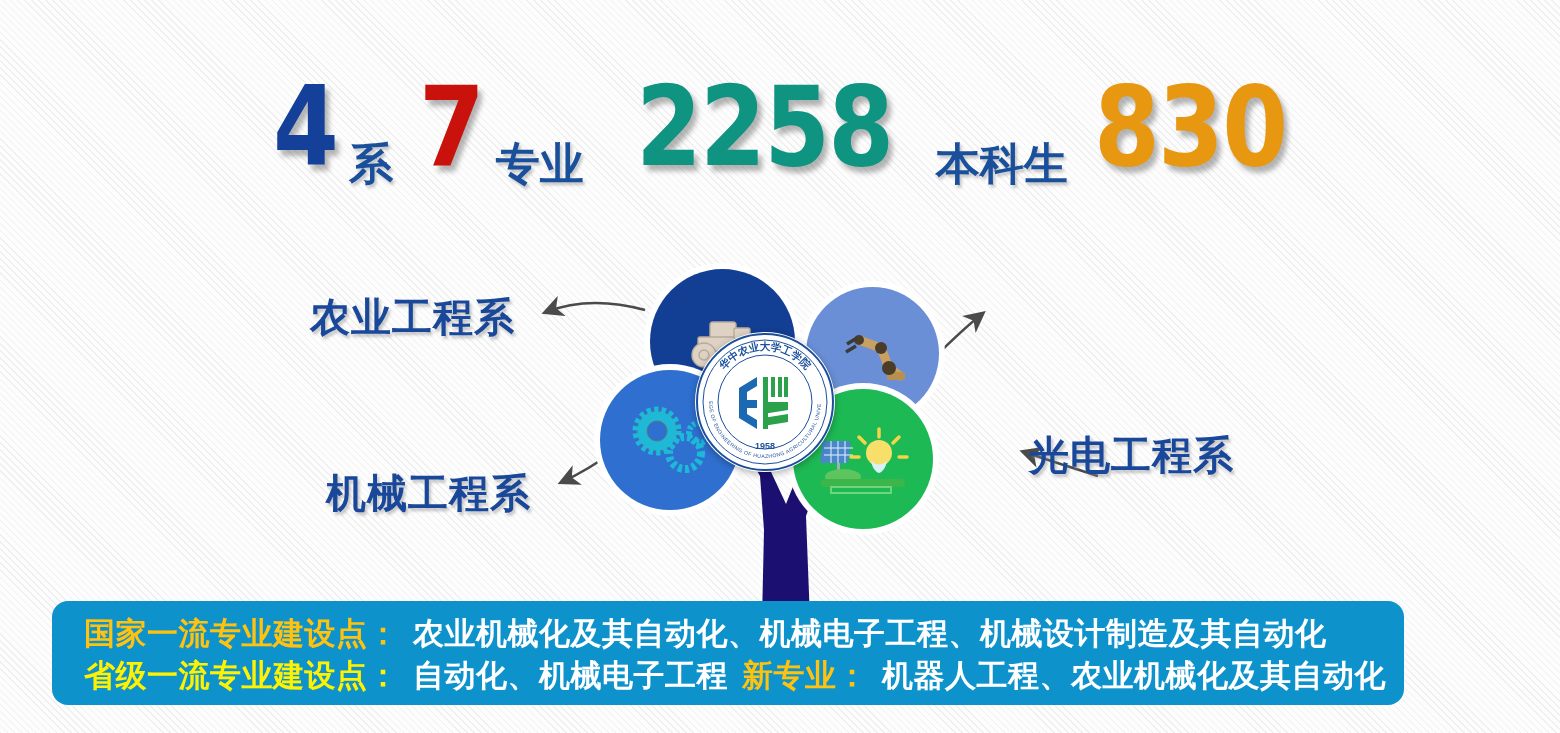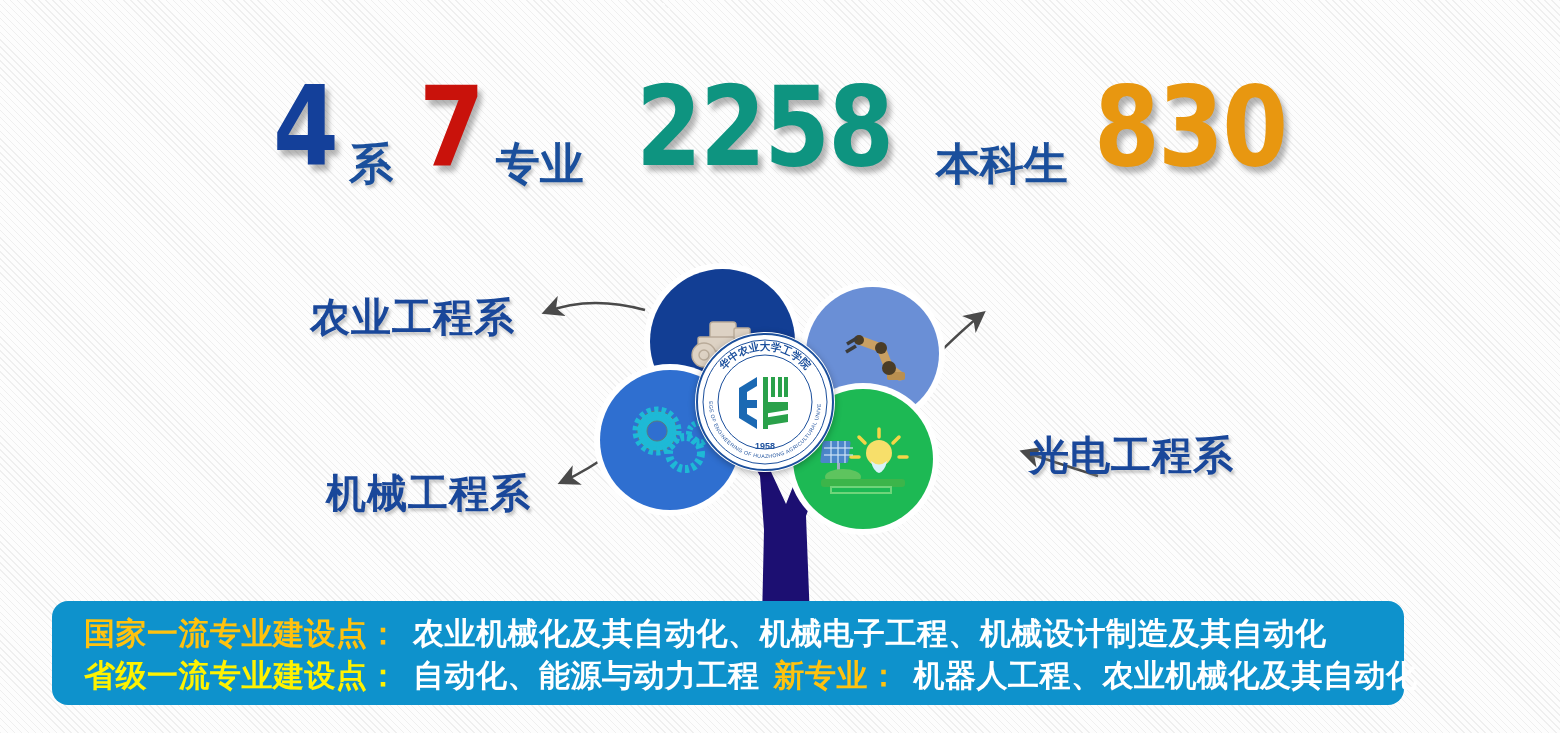--- a/index.html
+++ b/index.html
@@ -261,7 +261,7 @@
       <span class="k1">国家一流专业建设点：</span><span class="gap"></span><span>农业机械化及其自动化、机械电子工程、机械设计制造及其自动化</span>
     </div>
     <div class="bline">
-      <span class="k2">省级一流专业建设点：</span><span class="gap"></span><span>自动化、能源与动力工程</span><span class="gap"></span><span class="k3">新专业：</span><span class="gap"></span><span>机器人工程、农业机械化及其自动化</span>
+      <span class="k2">省级一流专业建设点：</span><span class="gap"></span><span>自动化、机械电子工程</span><span class="gap"></span><span class="k3">新专业：</span><span class="gap"></span><span>机器人工程、农业机械化及其自动化</span>
     </div>
   </div>
 

